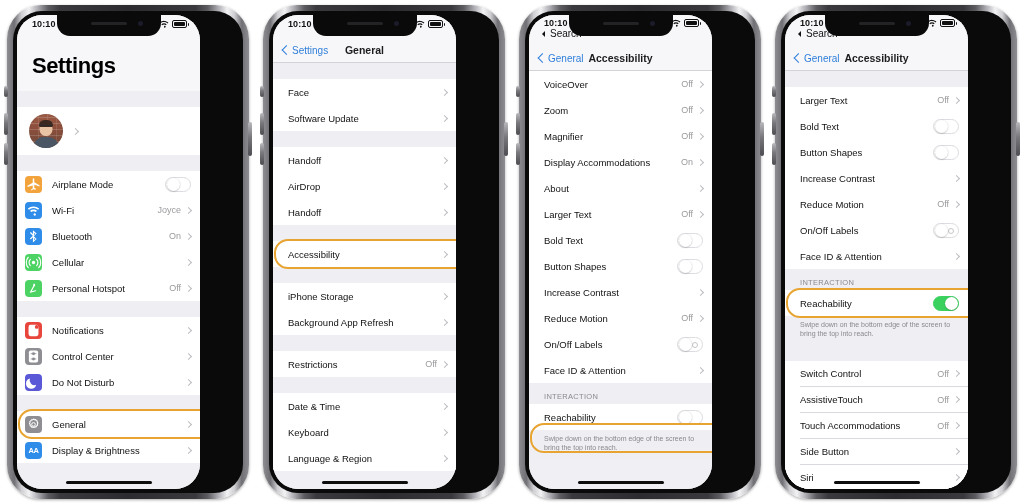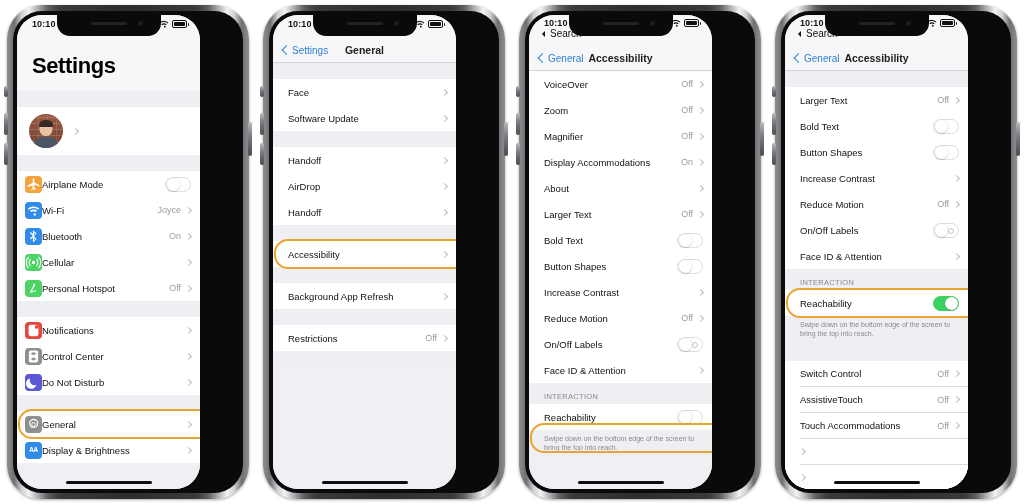--- a/index.html
+++ b/index.html
@@ -536,6 +536,10 @@
           </div>
           <div class="gap"></div>
           <div class="group">
+            <div class="row">
+    <span class="row-label">iPhone Storage</span>
+              <span class="chev-r"></span>
+  </div>
             <div class="row last">
     <span class="row-label">Background App Refresh</span>
               <span class="chev-r"></span>

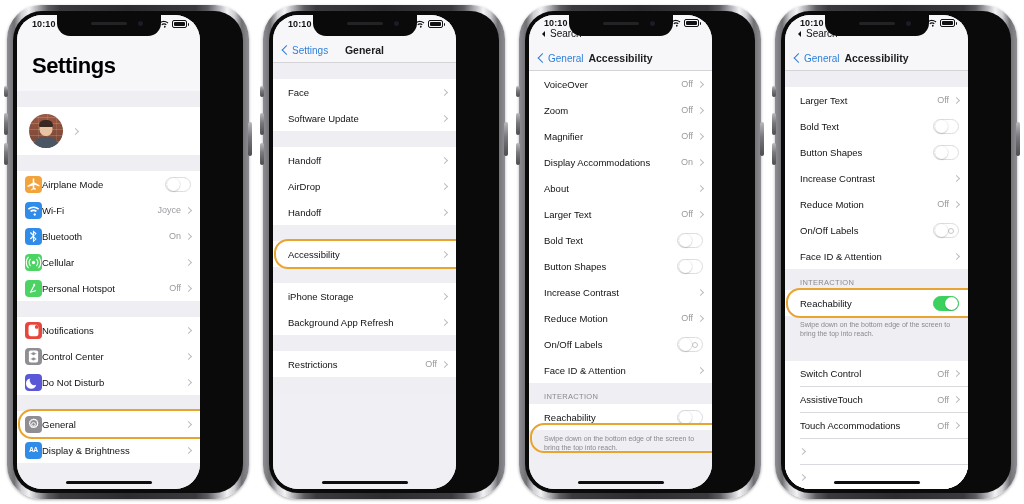--- a/index.html
+++ b/index.html
@@ -554,6 +554,20 @@
   </div>
           </div>
           <div class="gap"></div>
+          <div class="group">
+            <div class="row">
+    <span class="row-label">Date &amp; Time</span>
+              <span class="chev-r"></span>
+  </div>
+            <div class="row">
+    <span class="row-label">Keyboard</span>
+              <span class="chev-r"></span>
+  </div>
+            <div class="row last">
+    <span class="row-label">Language &amp; Region</span>
+              <span class="chev-r"></span>
+  </div>
+          </div>
         </div>
       <div class="home-ind"></div>
     <div class="hl" style="left: 1px; top: 224px; width: 220px; height: 30px;"></div>

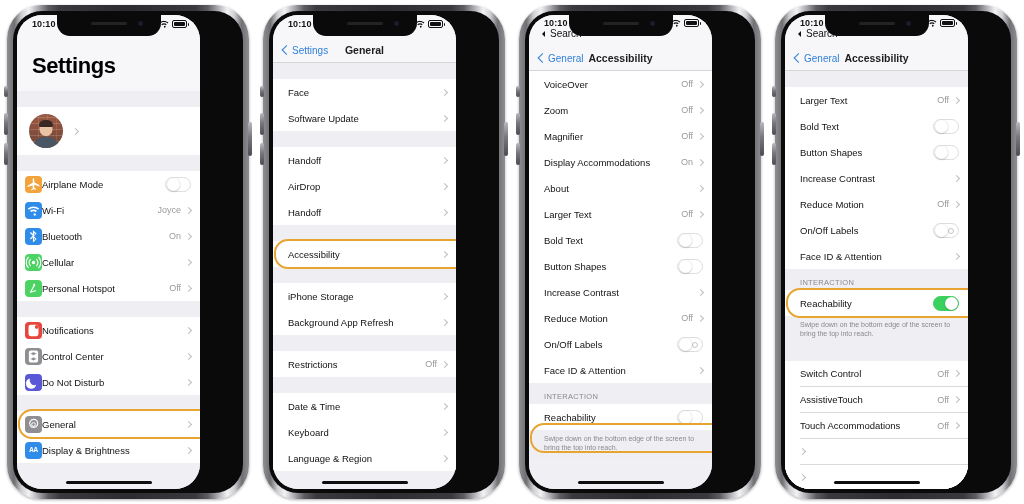--- a/index.html
+++ b/index.html
@@ -202,11 +202,10 @@
   
   .app-icon {
     width: 17px; height: 17px; border-radius: 4px;
-    margin-right: 0; flex: 0 0 auto;
+    margin-right: 10px; flex: 0 0 auto;
     display: flex; align-items: center; justify-content: center;
     color: #fff; font-size: 8px; font-weight: bold;
     overflow: hidden;
-    font-family: Liberation Mono, monospace;
   }
   .app-icon svg { display: block; }
 

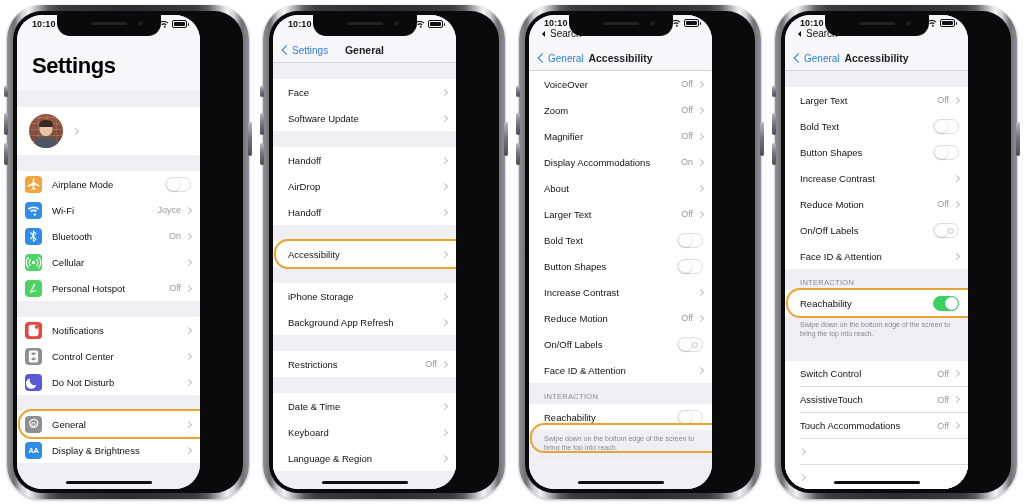--- a/index.html
+++ b/index.html
@@ -806,6 +806,7 @@
               <span class="chev-r"></span>
   </div>
             <div class="row">
+    <span class="row-label">Side Button</span>
               <span class="chev-r"></span>
   </div>
             <div class="row">

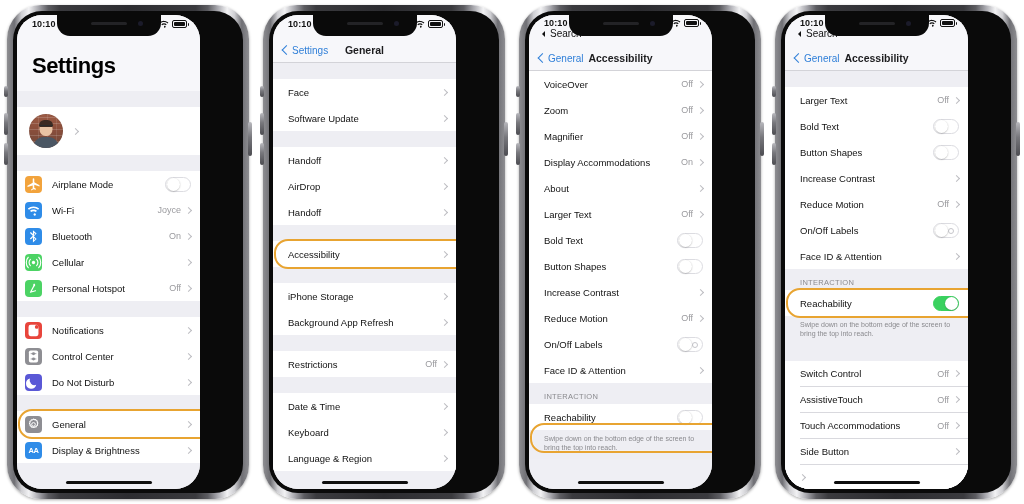--- a/index.html
+++ b/index.html
@@ -810,6 +810,7 @@
               <span class="chev-r"></span>
   </div>
             <div class="row">
+    <span class="row-label">Siri</span>
               <span class="chev-r"></span>
   </div>
           </div>

